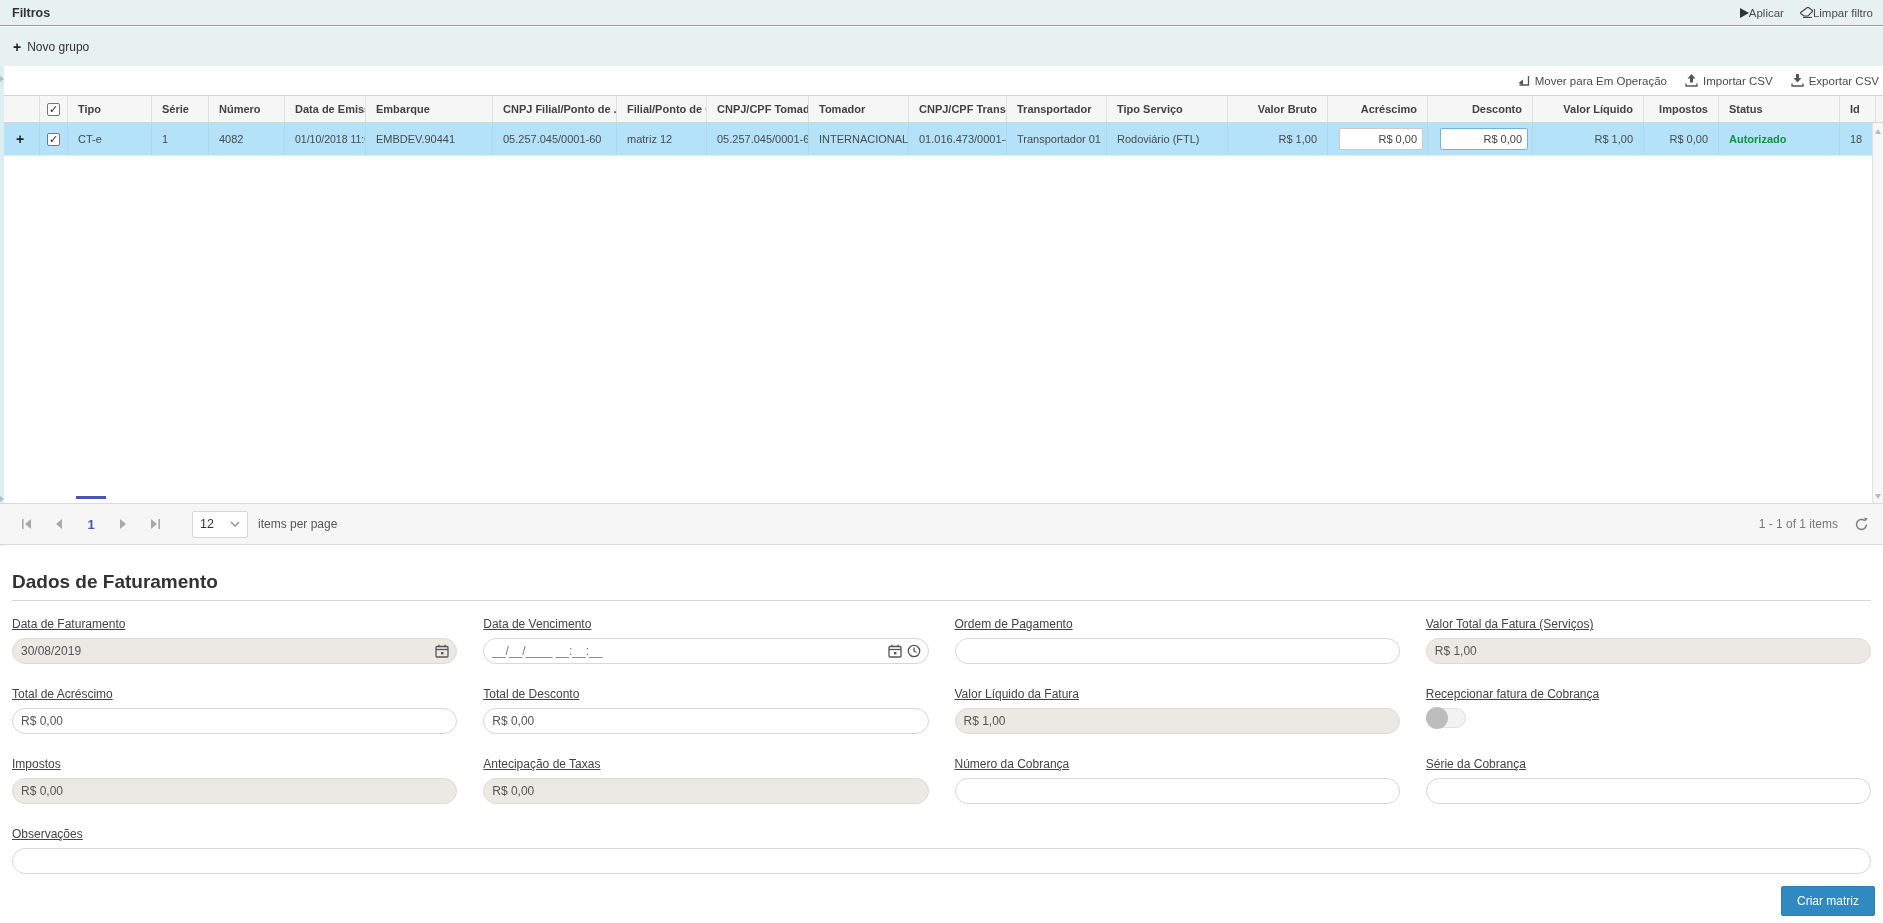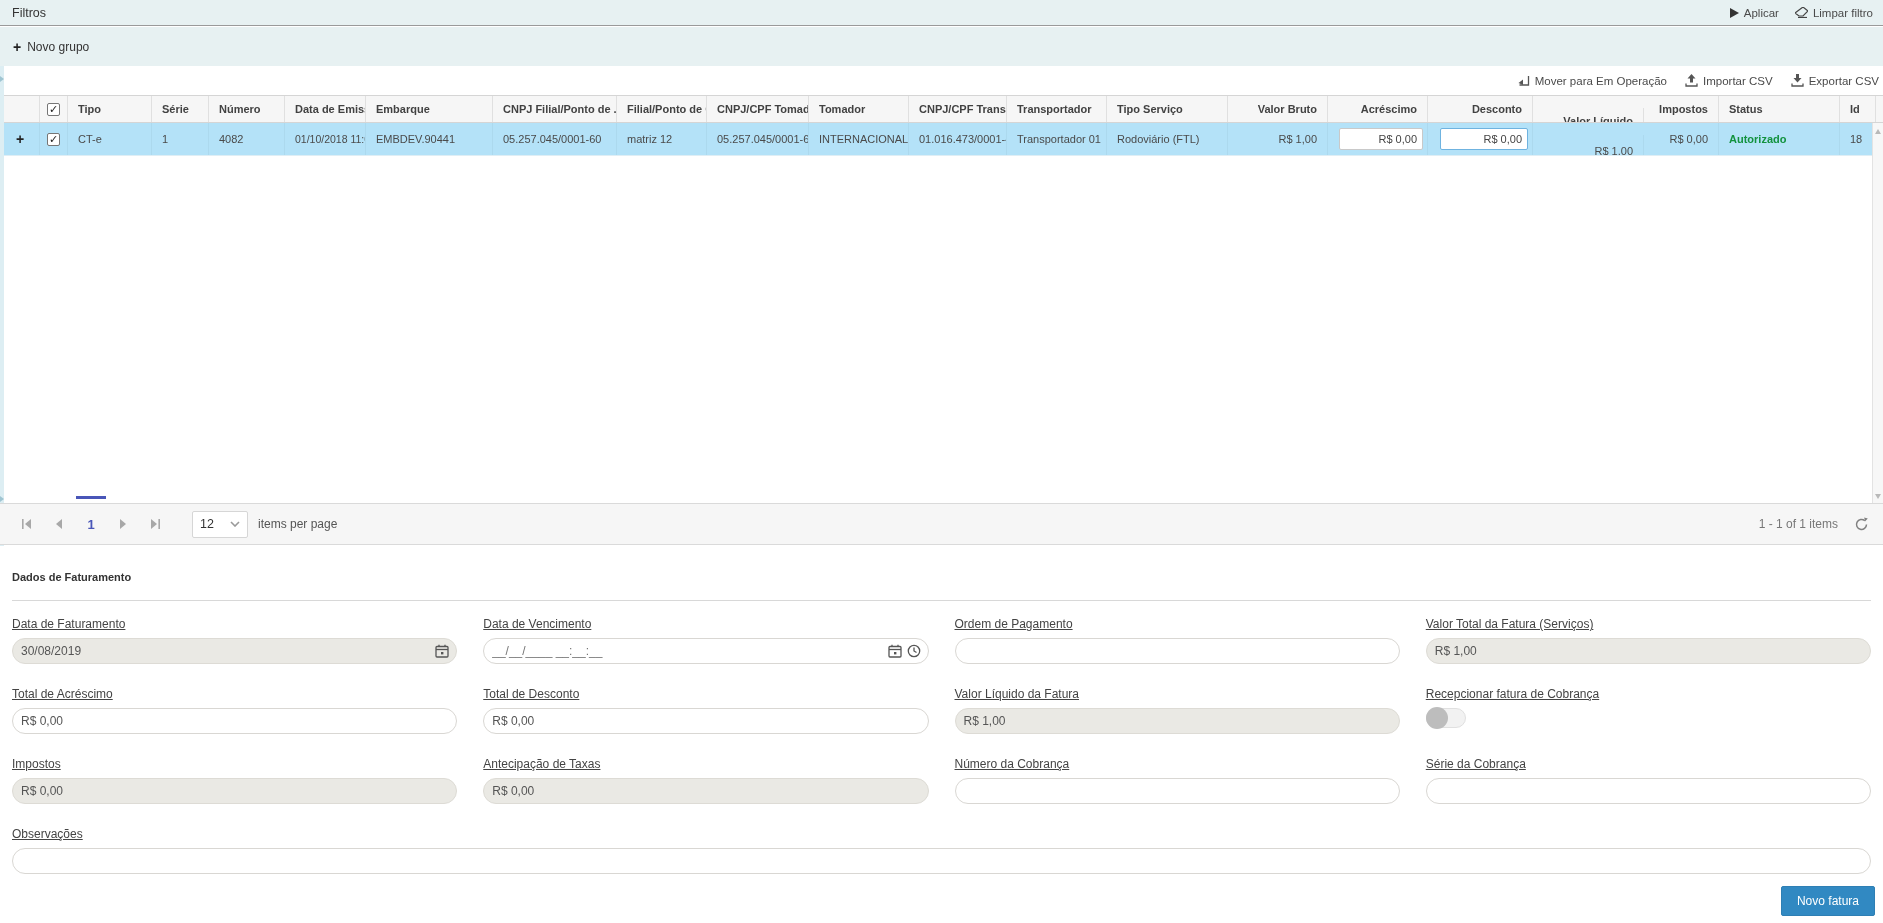--- a/index.html
+++ b/index.html
@@ -15,7 +15,7 @@
   .filter-bar{ position:absolute; top:0; left:0; right:0; height:26px;
     background:#e7f1f2; border-bottom:1px solid #9a9a9a;
     display:flex; align-items:center; justify-content:space-between; padding:0 10px 0 12px;}
-  .filter-title{ font-size:12.5px; color:#333; }
+  .filter-title{ font-size:12.5px; color:#333;font-weight:bold; }
   .filter-actions{ display:flex; align-items:center; gap:16px; }
   .filter-action{ display:flex; align-items:center; gap:5px; font-size:11.5px; color:#4a4a4a; cursor:pointer;}
   .filter-body{ position:absolute; top:27px; left:0; right:0; height:39px; background:#e7f1f2;

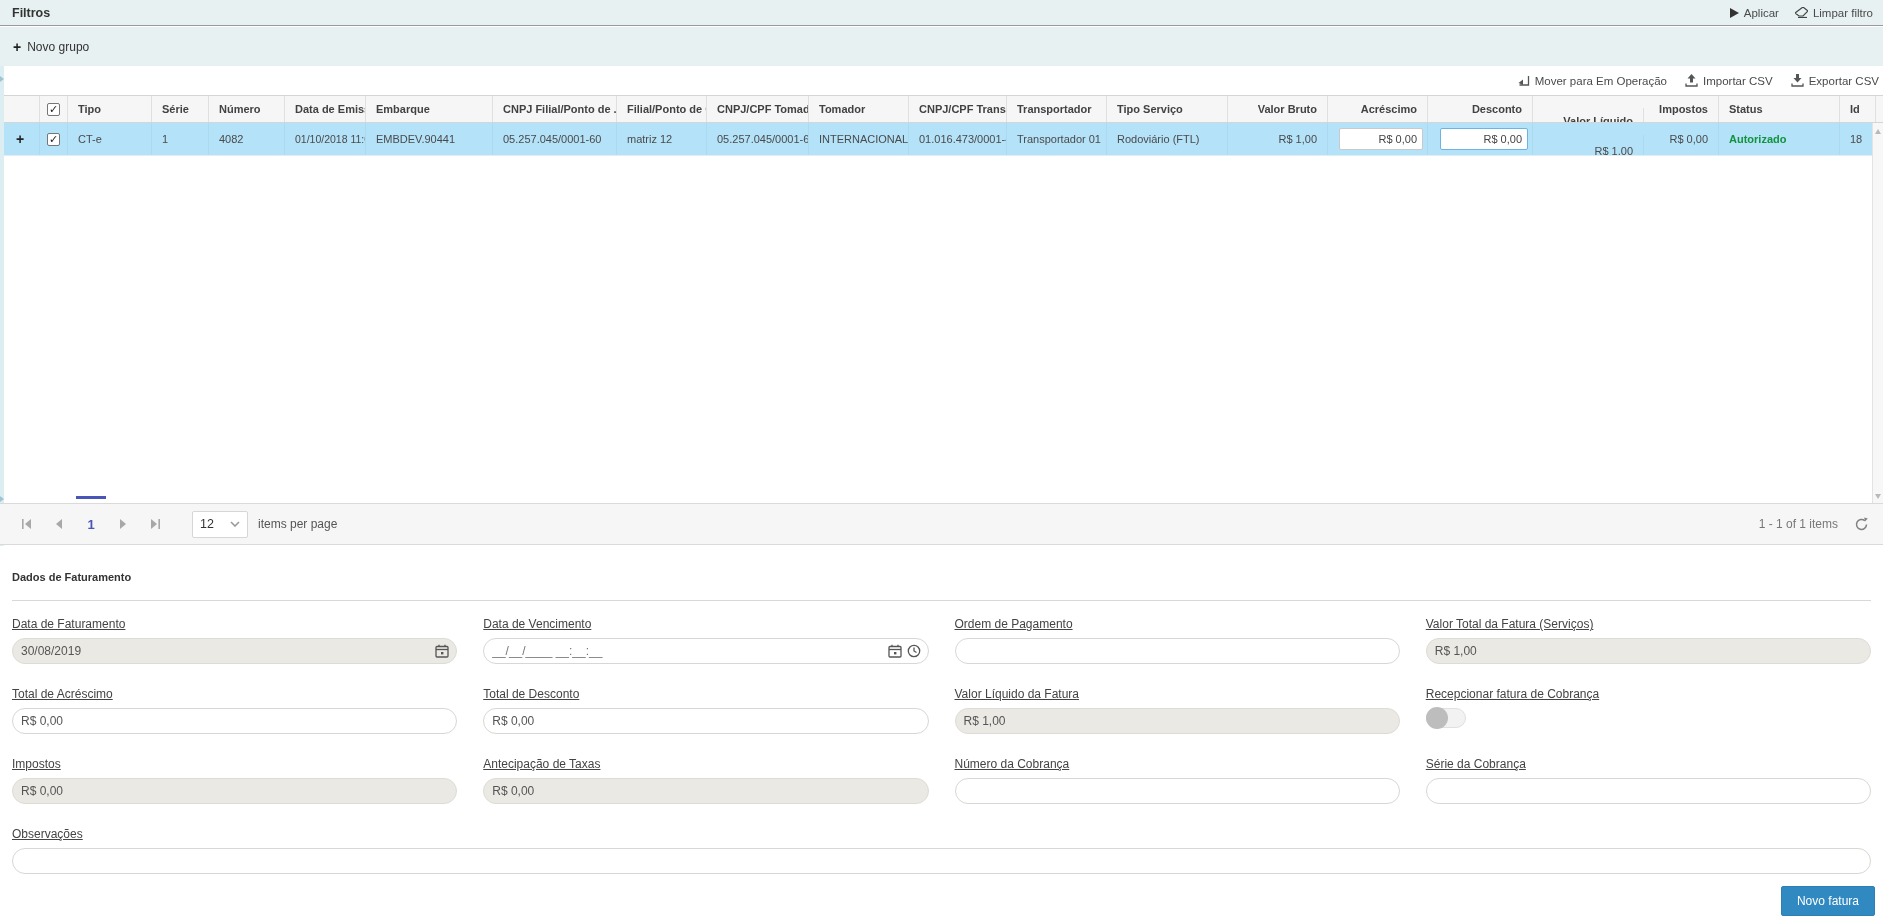--- a/index.html
+++ b/index.html
@@ -17,7 +17,7 @@
     display:flex; align-items:center; justify-content:space-between; padding:0 10px 0 12px;}
   .filter-title{ font-size:12.5px; color:#333;font-weight:bold; }
   .filter-actions{ display:flex; align-items:center; gap:16px; }
-  .filter-action{ display:flex; align-items:center; gap:5px; font-size:11.5px; color:#4a4a4a; cursor:pointer;}
+  .filter-action{ display:flex; align-items:center; font-size:11.5px; color:#4a4a4a; cursor:pointer;}
   .filter-body{ position:absolute; top:27px; left:0; right:0; height:39px; background:#e7f1f2;
     display:flex; align-items:center; padding-left:13px;}
   .new-group{ display:flex; align-items:center; gap:6px; font-size:12px; color:#333; cursor:pointer;}

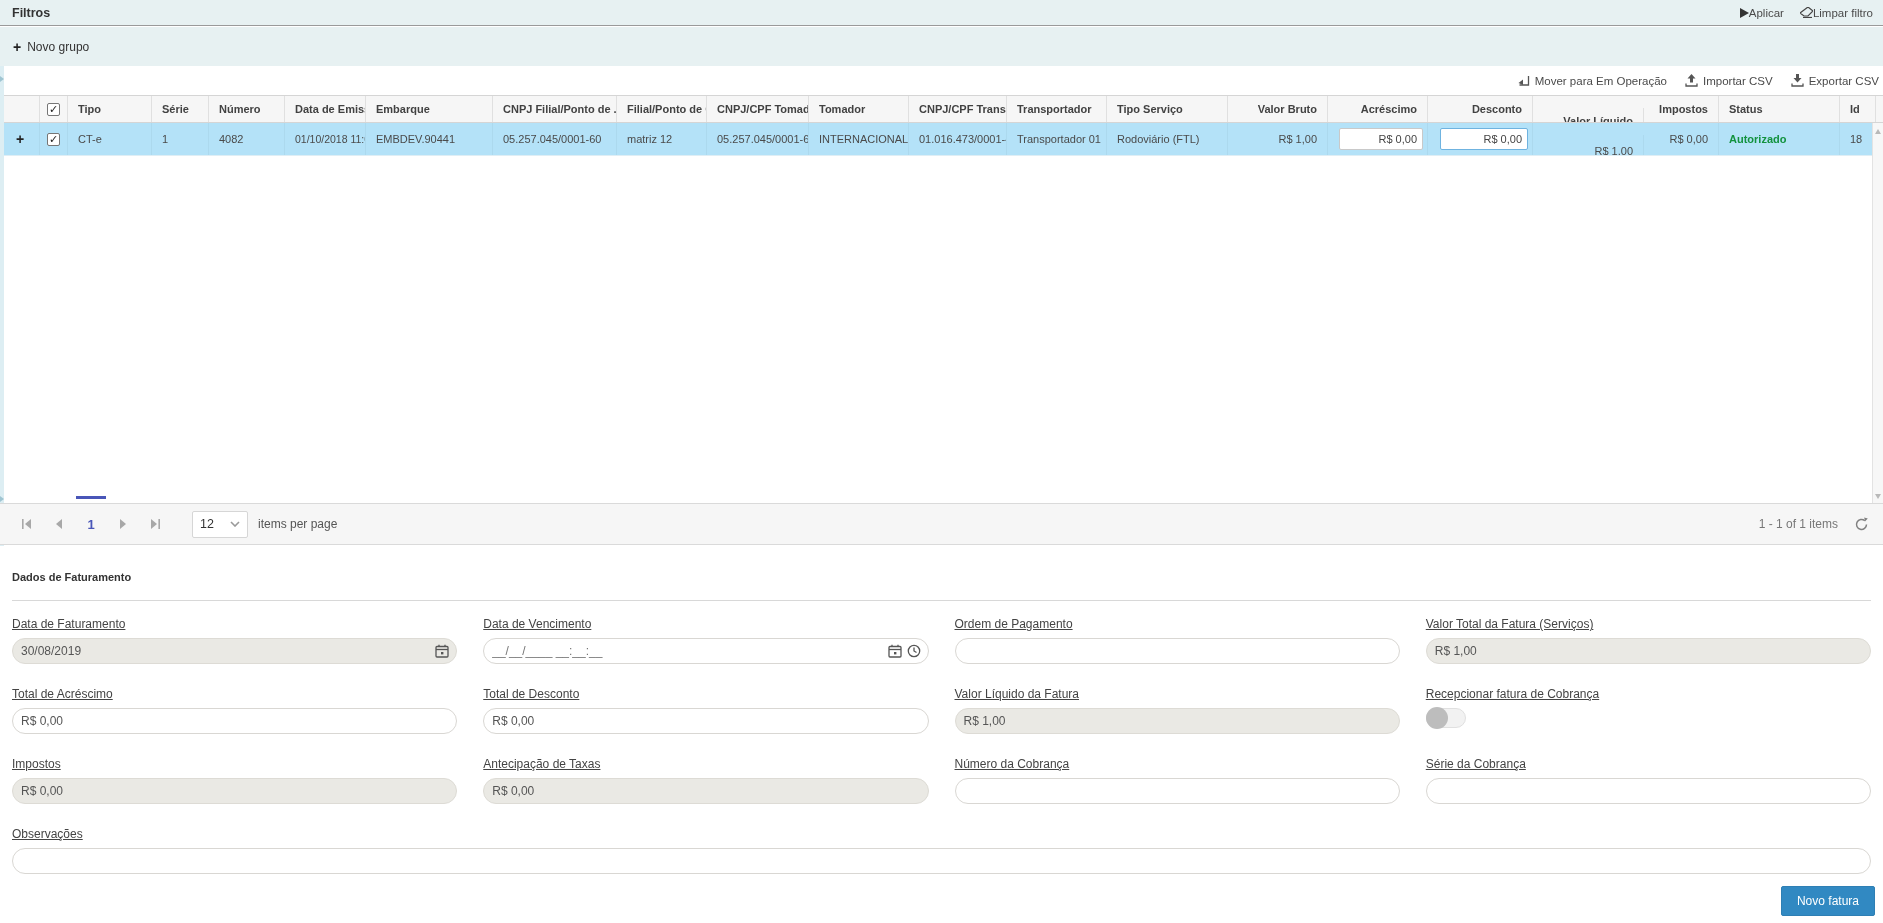--- a/index.html
+++ b/index.html
@@ -47,7 +47,7 @@
   .c-tipo{ width:84px; } .c-serie{ width:57px; } .c-numero{ width:76px; } .c-data{ width:81px; }
   .c-emb{ width:127px; } .c-cnpjf{ width:124px; } .c-filial{ width:90px; } .c-cnpjt{ width:102px; }
   .c-tom{ width:100px; } .c-cnpjtr{ width:98px; } .c-transp{ width:100px; } .c-serv{ width:121px; }
-  .c-vbruto{ width:100px; } .c-acr{ width:100px; } .c-desc{ width:105px; } .c-vliq{ width:111px;margin-top:12px; }
+  .c-vbruto{ width:100px; } .c-acr{ width:100px; } .c-desc{ width:105px; } .c-vliq{ width:111px; }
   .c-imp{ width:75px; } .c-status{ width:121px; } .c-id{ width:36px; }
   .c-fill{ flex:1; border-right:none; }
   .checkbox{ width:13px; height:13px; background:#fff; border:1px solid #767676; border-radius:2px;

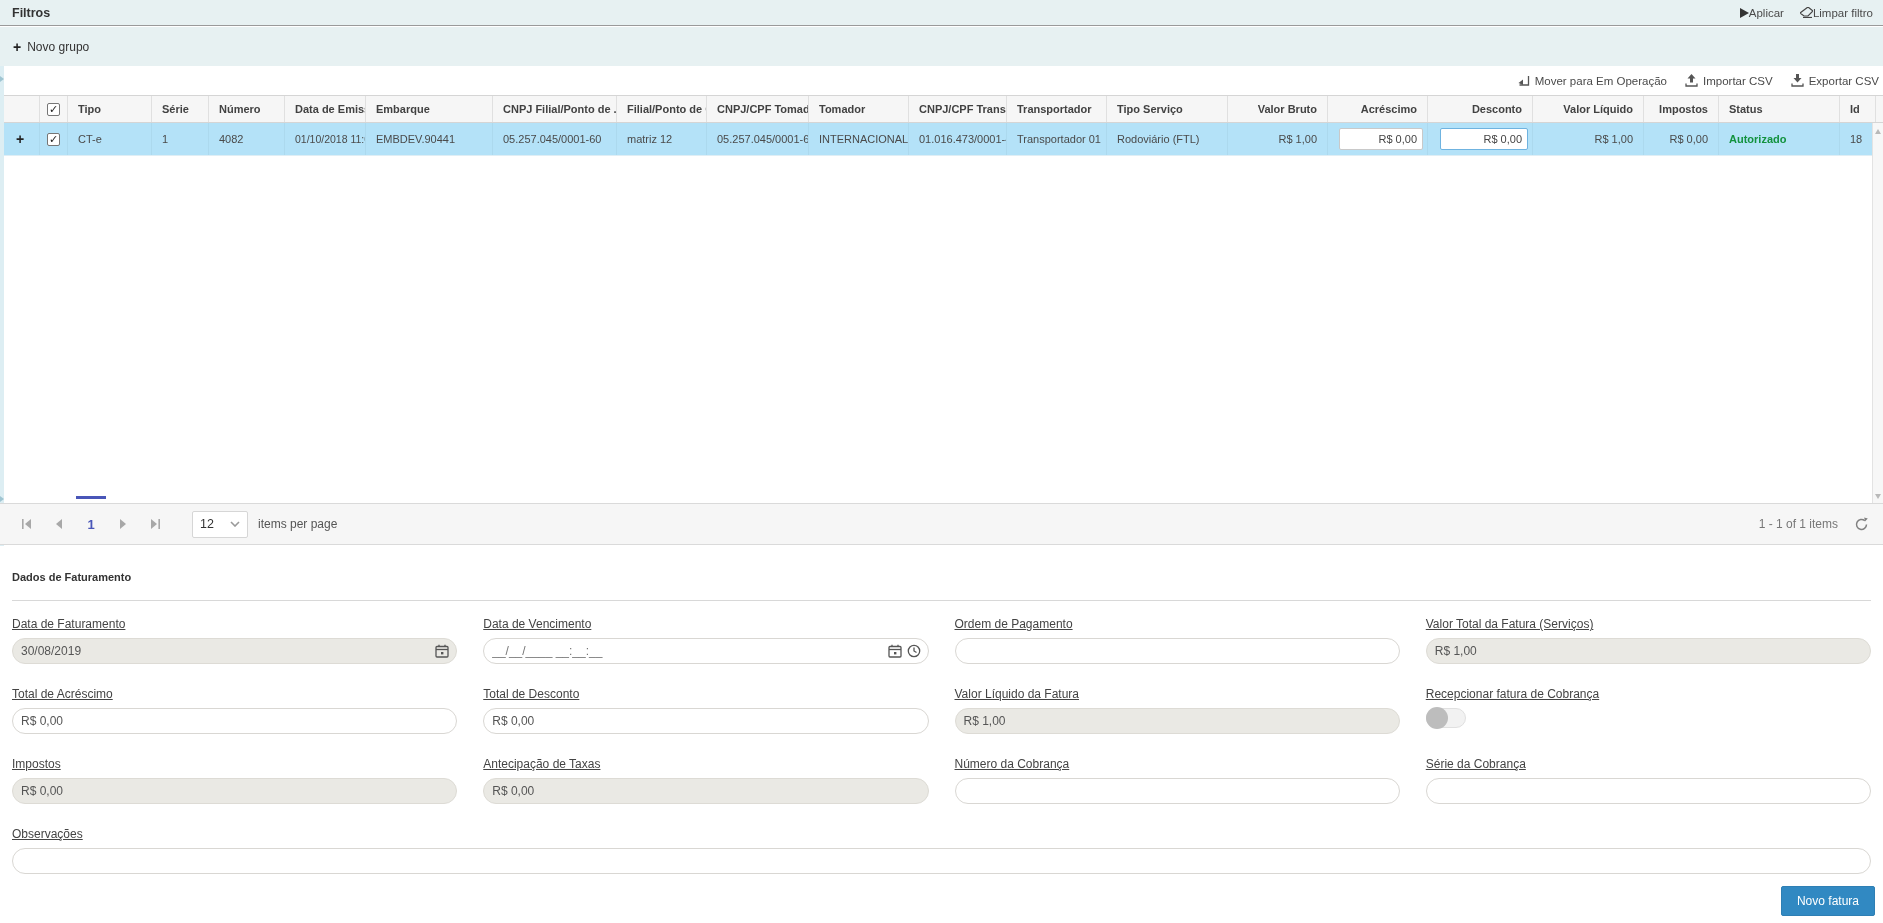--- a/index.html
+++ b/index.html
@@ -82,7 +82,7 @@
 
   
   .form-section{ position:absolute; top:546px; left:0; right:0; bottom:0; padding:25px 12px 0 12px;}
-  .form-title{ font-size:11px; font-weight:700; color:#333; padding-bottom:17px; border-bottom:1px solid #d8d8d8;}
+  .form-title{ font-size:19px; font-weight:700; color:#333; padding-bottom:7px; border-bottom:1px solid #d8d8d8;}
   .form-grid{ display:grid; grid-template-columns:repeat(4,1fr); column-gap:26px; margin-top:16px;text-decoration:underline;}
   .field{ margin-bottom:23px; }
   .field-label{ font-size:12px; color:#444; margin-bottom:7px; white-space:nowrap;}

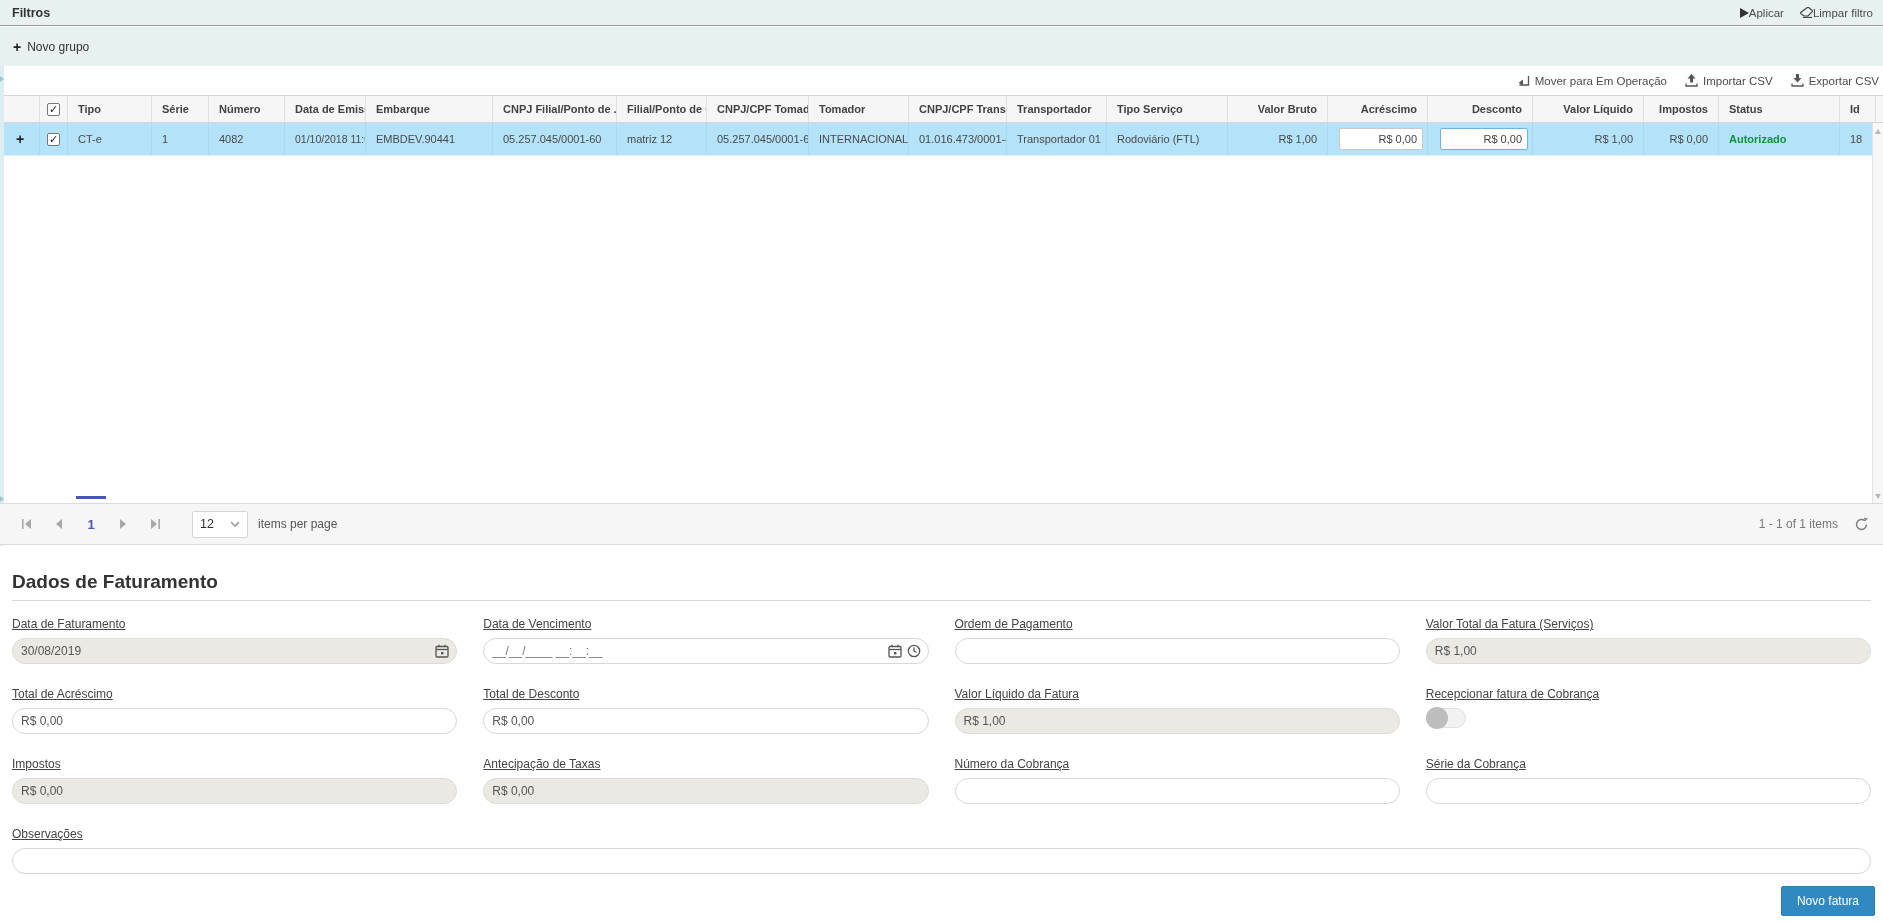--- a/index.html
+++ b/index.html
@@ -379,7 +379,7 @@
     </div>
   </div>
 
-  <button class="create-btn">Novo fatura</button>
+  <button class="create-btn">Criar matriz</button>
 </div>
 
 </body></html>

